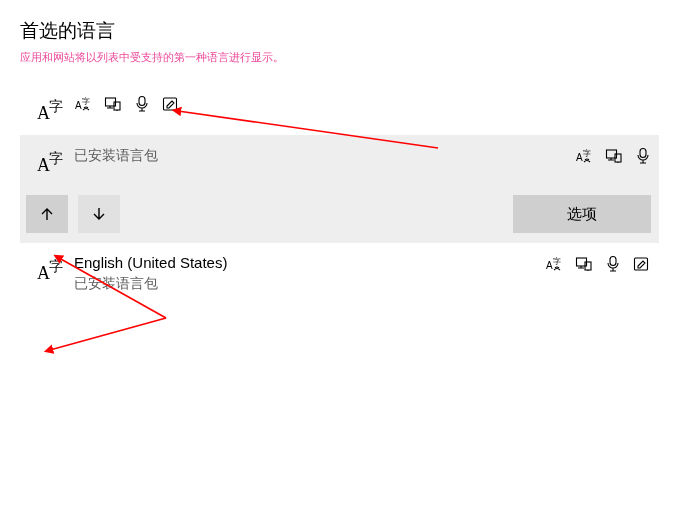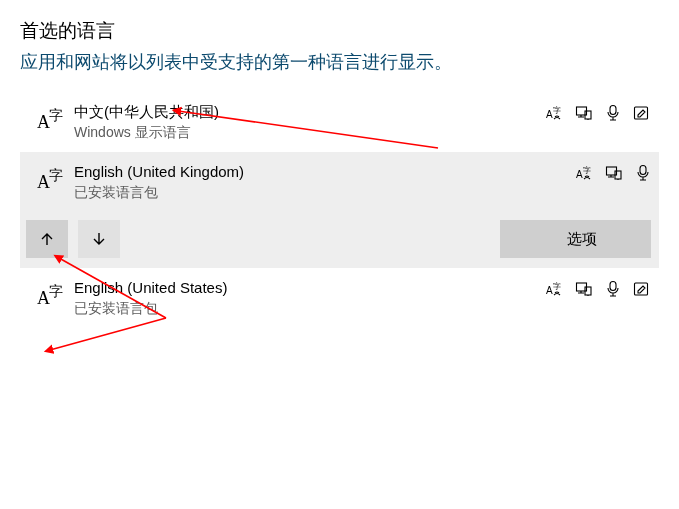--- a/index.html
+++ b/index.html
@@ -5,7 +5,7 @@
   html,body{margin:0;padding:0;font-family:"Segoe UI",Tahoma,Arial,sans-serif;font-size:15px;color:#000;background:#fff;}
   .page{width:679px;height:509px;position:relative;box-sizing:border-box;padding:18px 20px 0 20px;}
   .section-title{font-size:19px;margin:0 0 6px 0;}
-  .section-desc{color:#0c4a6e;font-size:18px;margin:0 0 18px 0;}
+  .section-desc{color:#ec4899;font-size:11px;margin:0 0 18px 0;}
   .add-lang{display:flex;align-items:center;gap:18px;margin-bottom:22px;cursor:pointer;width:fit-content;}
   .add-btn{width:42px;height:42px;background:#e1e1e1;display:flex;align-items:center;justify-content:center;font-size:22px;color:#000;}
   .lang-list{}

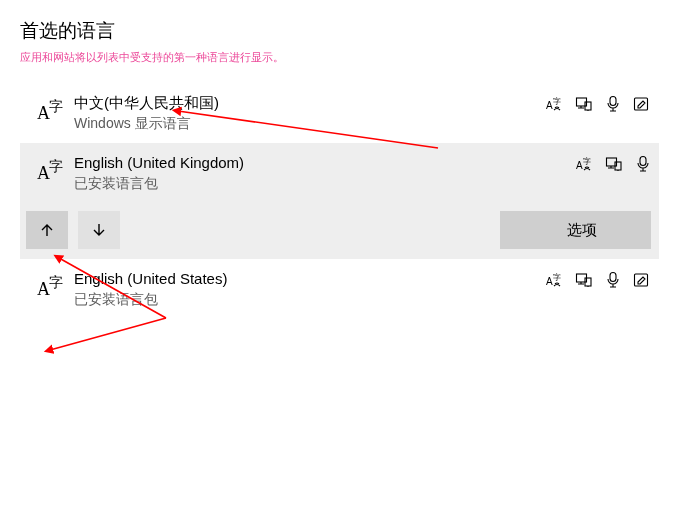--- a/index.html
+++ b/index.html
@@ -41,10 +41,6 @@
           <text x="2" y="24" font-size="18" font-family="Segoe UI" fill="#000">A</text>
           <text x="14" y="16" font-size="14" font-family="Segoe UI" fill="#000">字</text>
         </svg>
-      </div>
-      <div class="lang-text">
-        <div class="lang-name">中文(中华人民共和国)</div>
-        <div class="lang-sub">Windows 显示语言</div>
       </div>
       <div class="lang-status">
         <span>

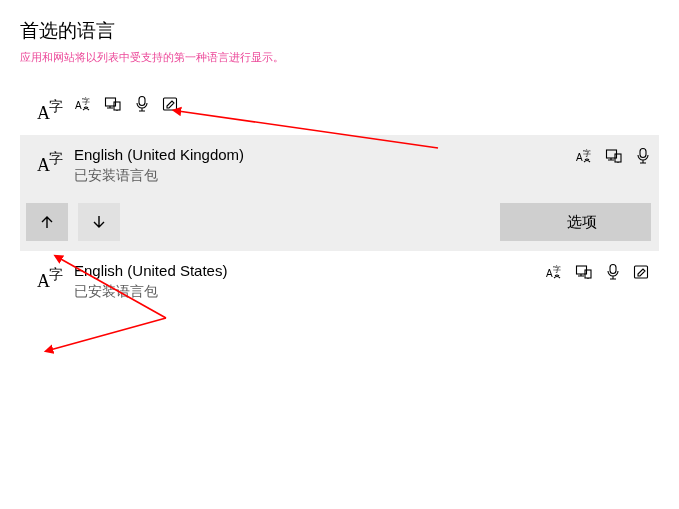--- a/index.html
+++ b/index.html
@@ -82,7 +82,6 @@
         </svg>
       </div>
       <div class="lang-text">
-        <div class="lang-name">English (United Kingdom)</div>
         <div class="lang-sub">已安装语言包</div>
       </div>
       <div class="lang-status">

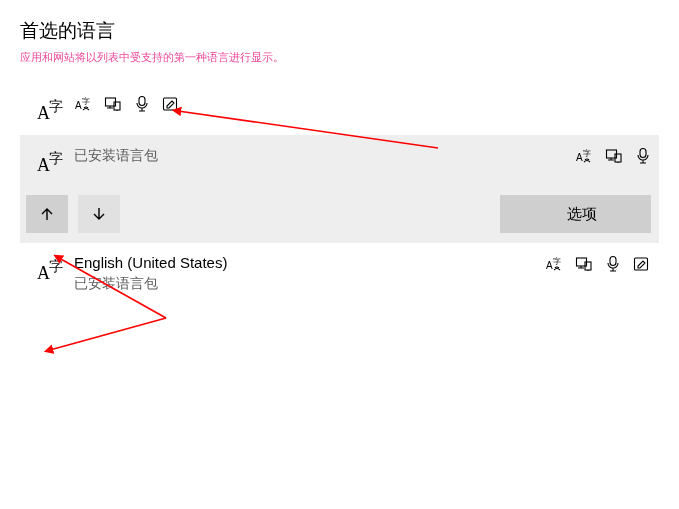--- a/index.html
+++ b/index.html
@@ -20,7 +20,7 @@
   .sqbtn{width:42px;height:38px;background:#d0d0d0;display:flex;align-items:center;justify-content:center;margin-right:10px;cursor:pointer;}
   .sqbtn.dim{background:#e1e1e1;}
   .spacer{flex:1;}
-  .widebtn{width:138px;height:38px;background:#cfcfcf;display:flex;align-items:center;justify-content:center;margin-left:10px;cursor:pointer;font-size:15px;padding-left:13px;}
+  .widebtn{width:138px;height:38px;background:#cfcfcf;display:flex;align-items:center;justify-content:center;margin-left:10px;cursor:pointer;font-size:15px;}
   svg{display:block;}
   .annot{position:absolute;left:0;top:0;pointer-events:none;}
 </style>

